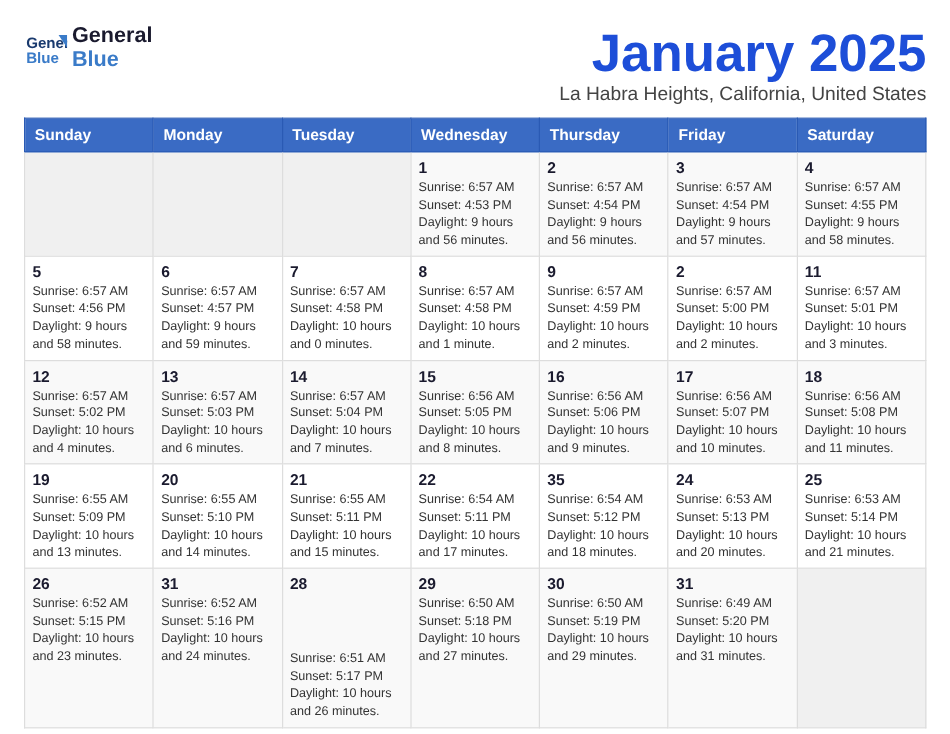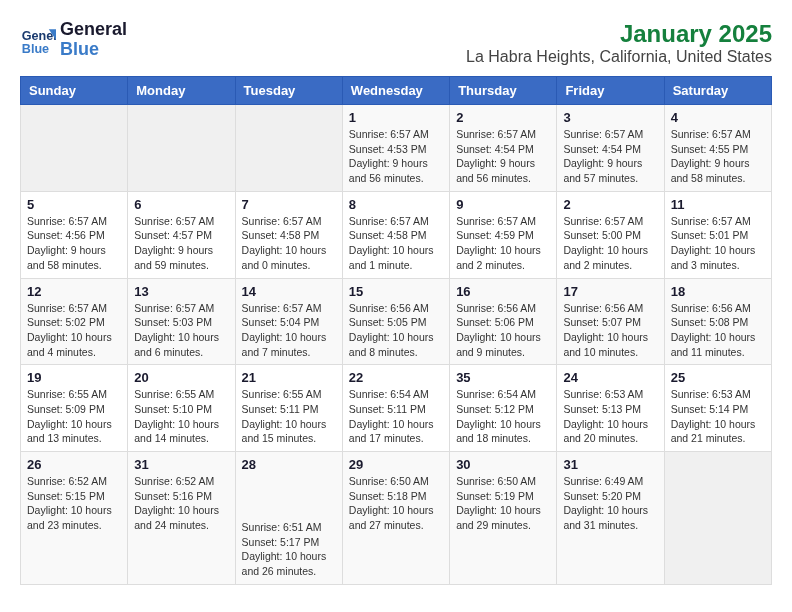--- a/index.html
+++ b/index.html
@@ -38,9 +38,9 @@
       text-align: right;
     }
     .calendar-title {
-      font-size: 24px;
+      font-size: 44px;
       font-weight: bold;
-      color: #15803d;
+      color: #1d4ed8;
     }
     .calendar-subtitle {
       font-size: 16px;

